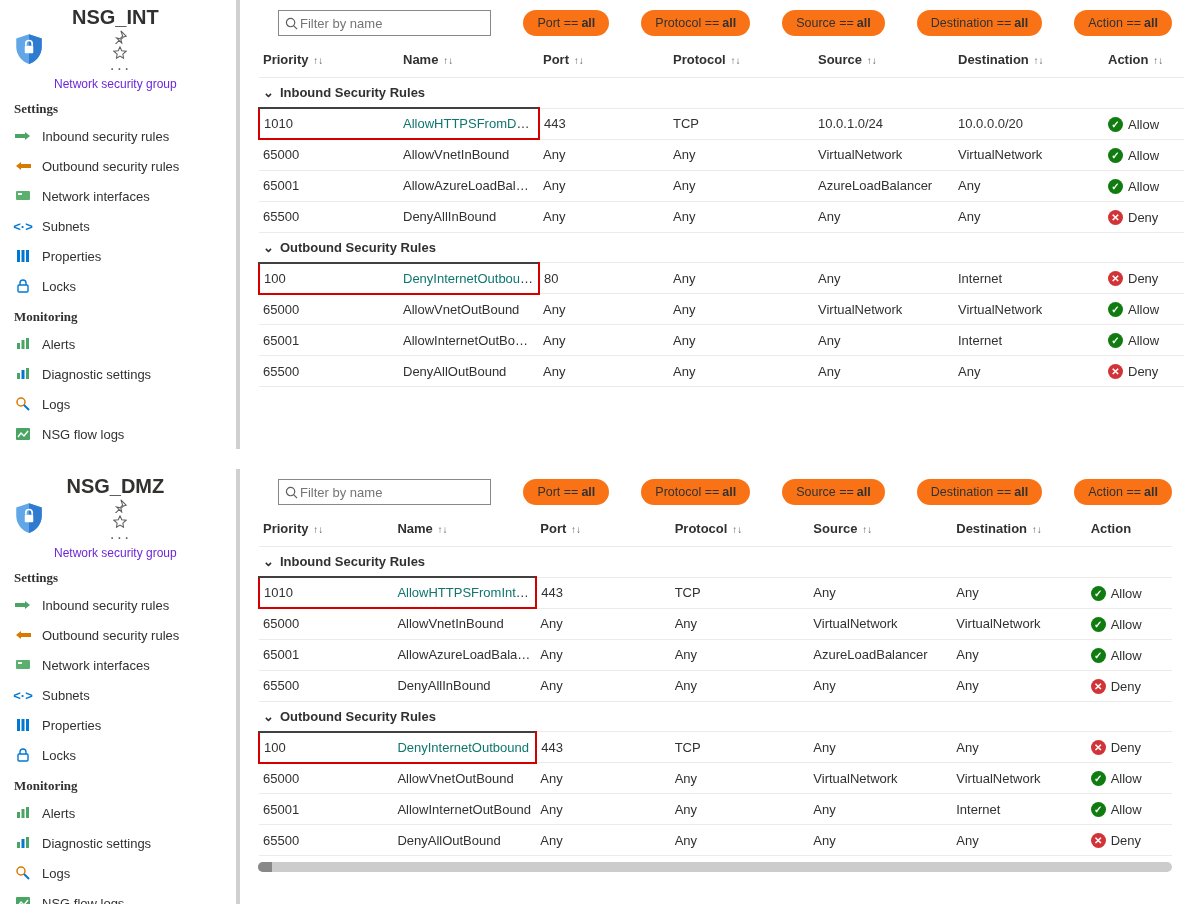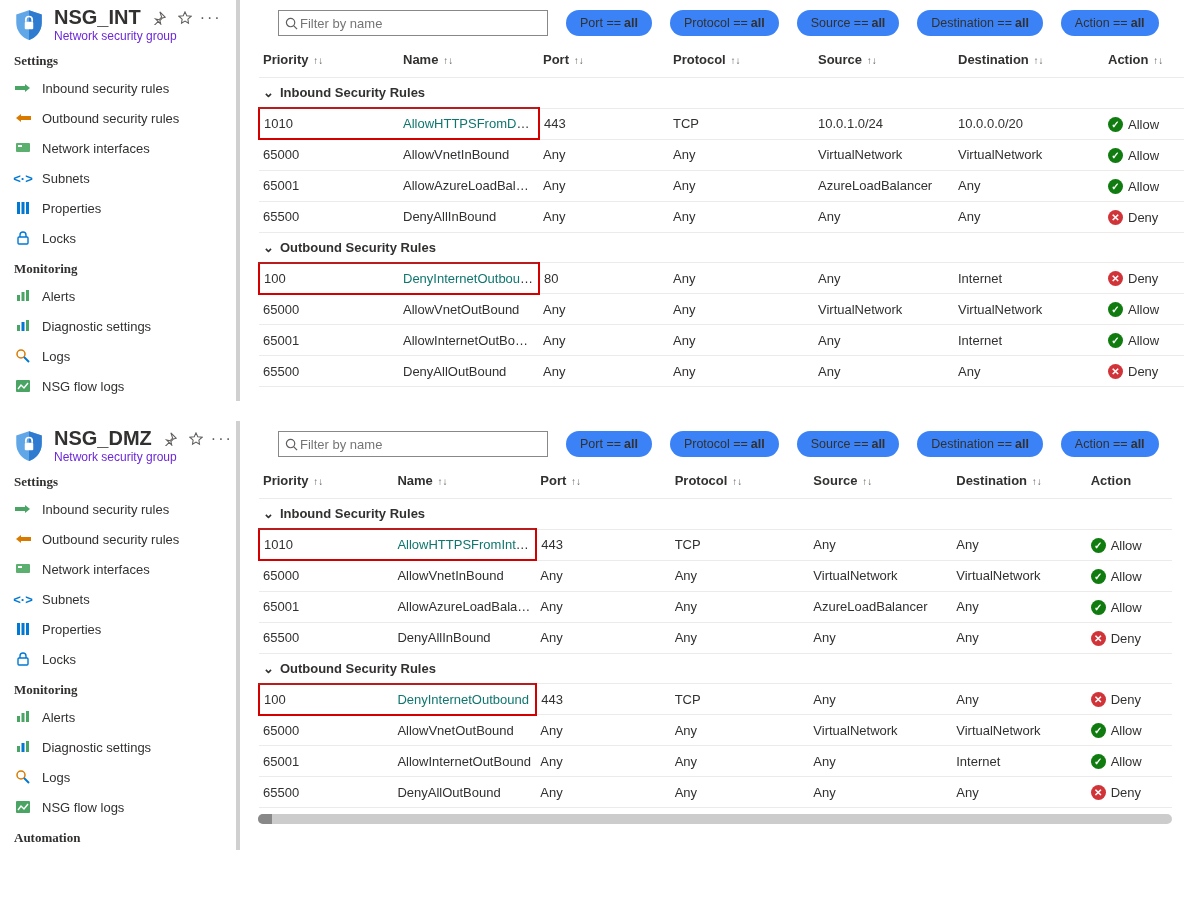--- a/index.html
+++ b/index.html
@@ -9,7 +9,7 @@
   .header { display:flex; align-items:center; padding:6px 0 2px 4px;}
   .shield { width:34px; height:34px; }
   .title-block { margin-left:8px;}
-  .title-row {display:flex; align-items:center;}
+  .title-row {display:flex; align-items:center;flex-direction:column;}
   .page-title{font-size:20px; font-weight:600;}
   .subtitle{font-size:12px; color:#6d28d9;}
   .hdr-icon{ width:16px;height:16px; margin-left:10px; color:#605e5c; display:inline-flex; align-items:center; justify-content:center; cursor:pointer;}

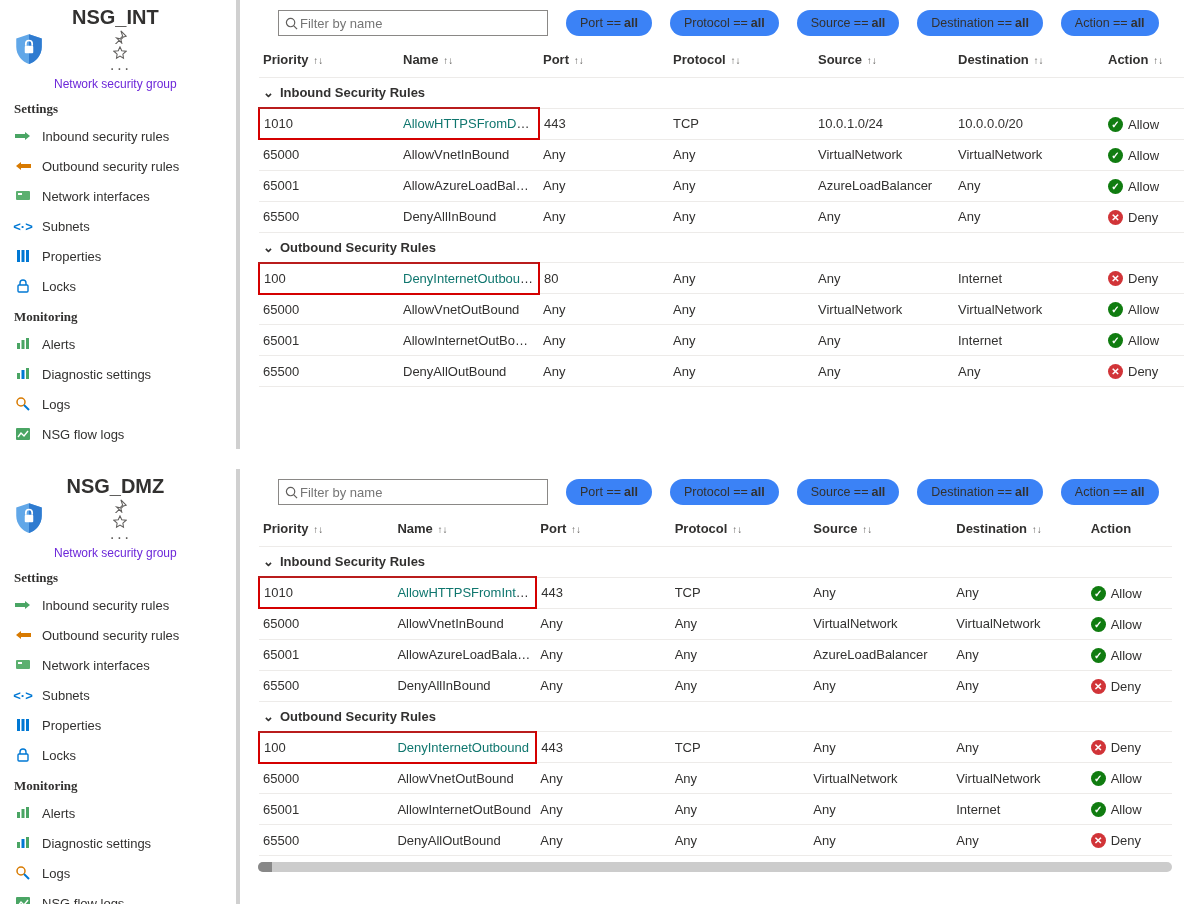--- a/index.html
+++ b/index.html
@@ -17,7 +17,7 @@
   .nav-item{display:flex; align-items:center; padding:6px 6px; cursor:pointer;}
   .nav-icon{width:18px; height:18px; margin-right:10px; display:flex; align-items:center; justify-content:center;}
   .main{flex:1; padding:10px 4px 0 18px; min-width:0;}
-  .filter-row{display:flex; align-items:center; gap:18px; margin-bottom:10px;padding-left:20px;}
+  .filter-row{display:flex; align-items:center; gap:32px; margin-bottom:10px;padding-left:20px;}
   .searchbox{display:flex; align-items:center; border:1px solid #8a8886; height:26px; width:270px; padding:0 6px;}
   .searchbox input{border:none; outline:none; font-size:13px; flex:1;}
   .pill{background:#3b82f6; color:#323130; border-radius:14px; height:26px; padding:0 14px; display:flex; align-items:center; font-size:12.5px; white-space:nowrap; cursor:pointer;}

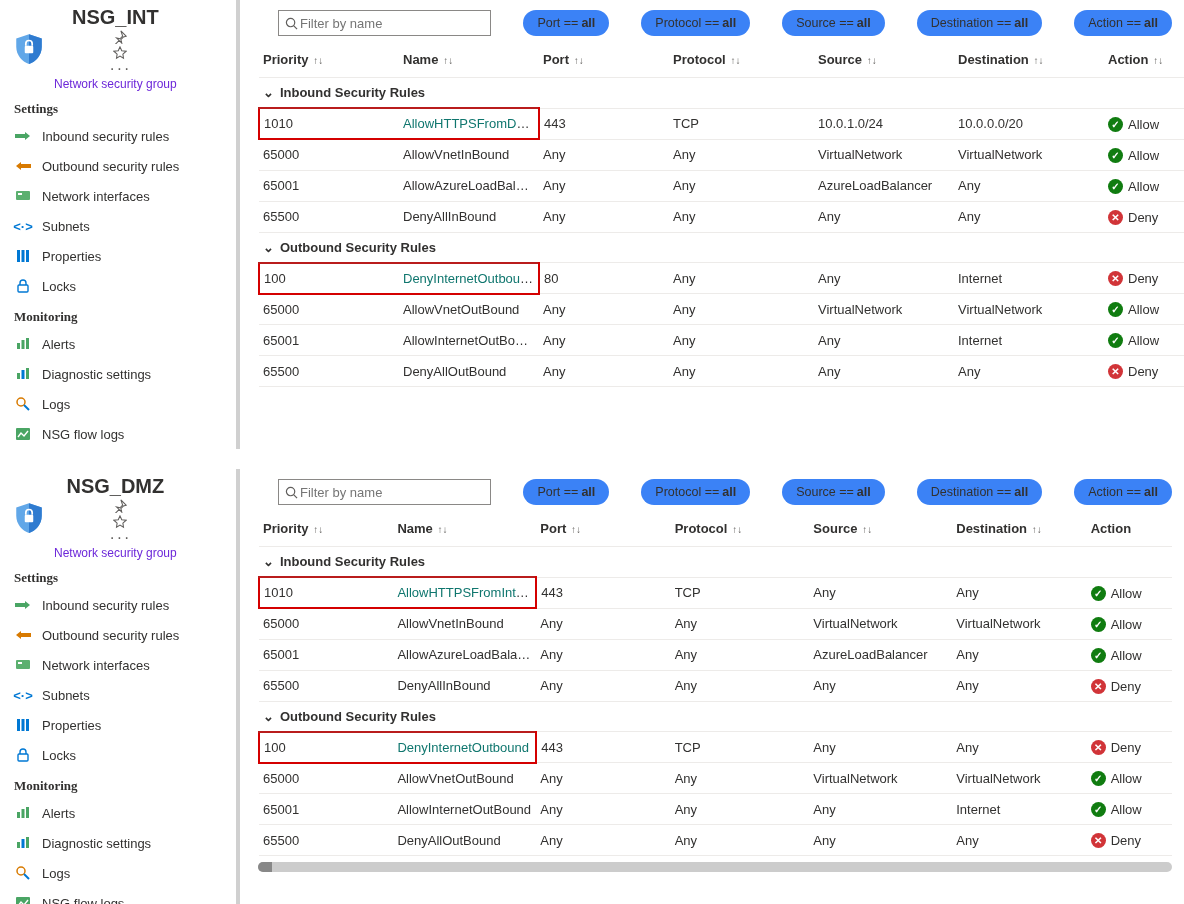--- a/index.html
+++ b/index.html
@@ -20,7 +20,7 @@
   .filter-row{display:flex; align-items:center; gap:32px; margin-bottom:10px;padding-left:20px;}
   .searchbox{display:flex; align-items:center; border:1px solid #8a8886; height:26px; width:270px; padding:0 6px;}
   .searchbox input{border:none; outline:none; font-size:13px; flex:1;}
-  .pill{background:#3b82f6; color:#323130; border-radius:14px; height:26px; padding:0 14px; display:flex; align-items:center; font-size:12.5px; white-space:nowrap; cursor:pointer;}
+  .pill{background:#f97316; color:#323130; border-radius:14px; height:26px; padding:0 14px; display:flex; align-items:center; font-size:12.5px; white-space:nowrap; cursor:pointer;}
   .pill span{margin-right:3px;}
   .pill b{font-weight:600;}
   .table{table-layout:fixed; width:100%; border-collapse:collapse; min-width:900px;}

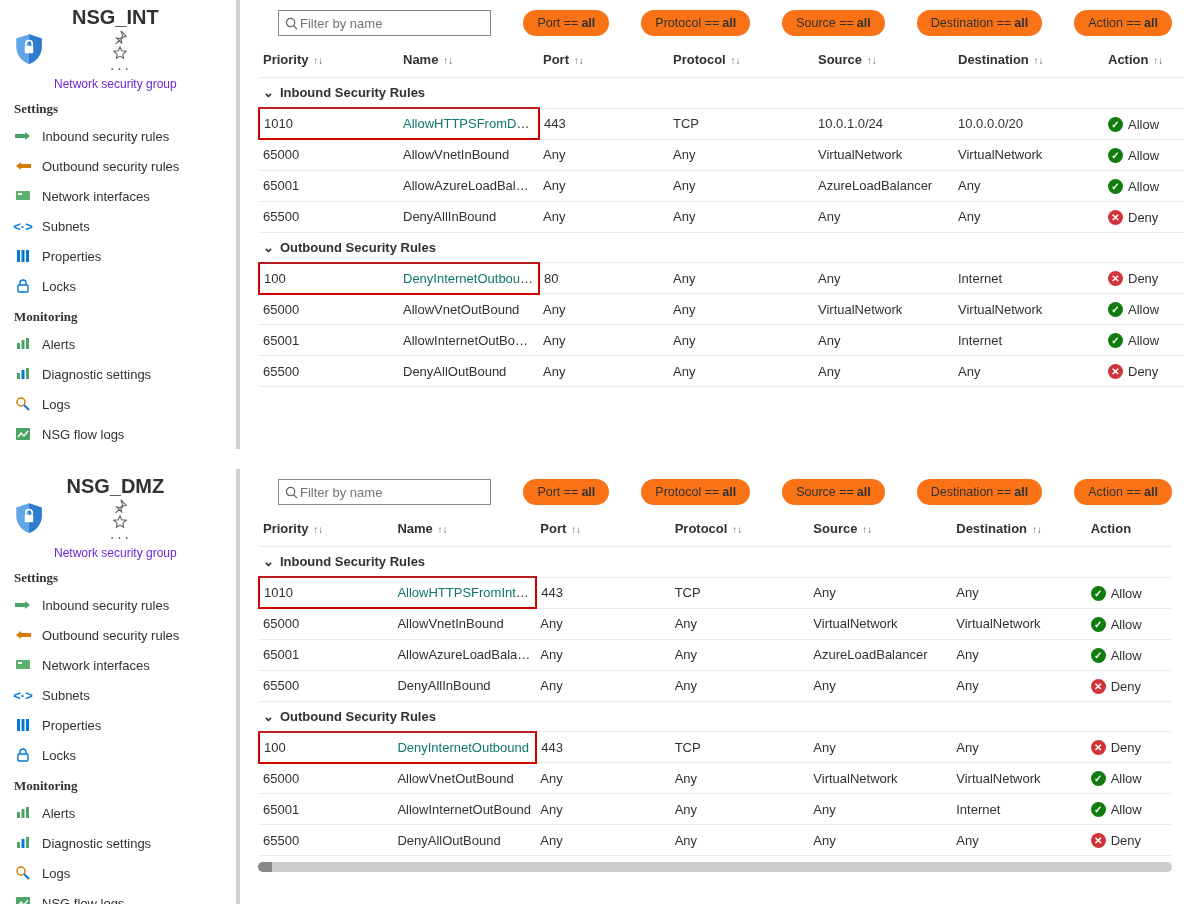--- a/index.html
+++ b/index.html
@@ -33,7 +33,7 @@
   .highlight td:first-child, .highlight td:nth-child(2){ position:relative;}
   .highlight{outline: none;}
   tr.highlight{ box-shadow: inset 0 0 0 0 transparent;}
-  tr.highlight td:nth-child(1), tr.highlight td:nth-child(2){ border-top:2px solid #b91c1c; border-bottom:2px solid #d40000;}
+  tr.highlight td:nth-child(1), tr.highlight td:nth-child(2){ border-top:2px solid #404040; border-bottom:2px solid #d40000;}
   tr.highlight td:nth-child(1){ border-left:2px solid #d40000;}
   tr.highlight td:nth-child(2){ border-right:2px solid #d40000;}
   .badge{display:inline-flex; align-items:center; gap:5px;}

